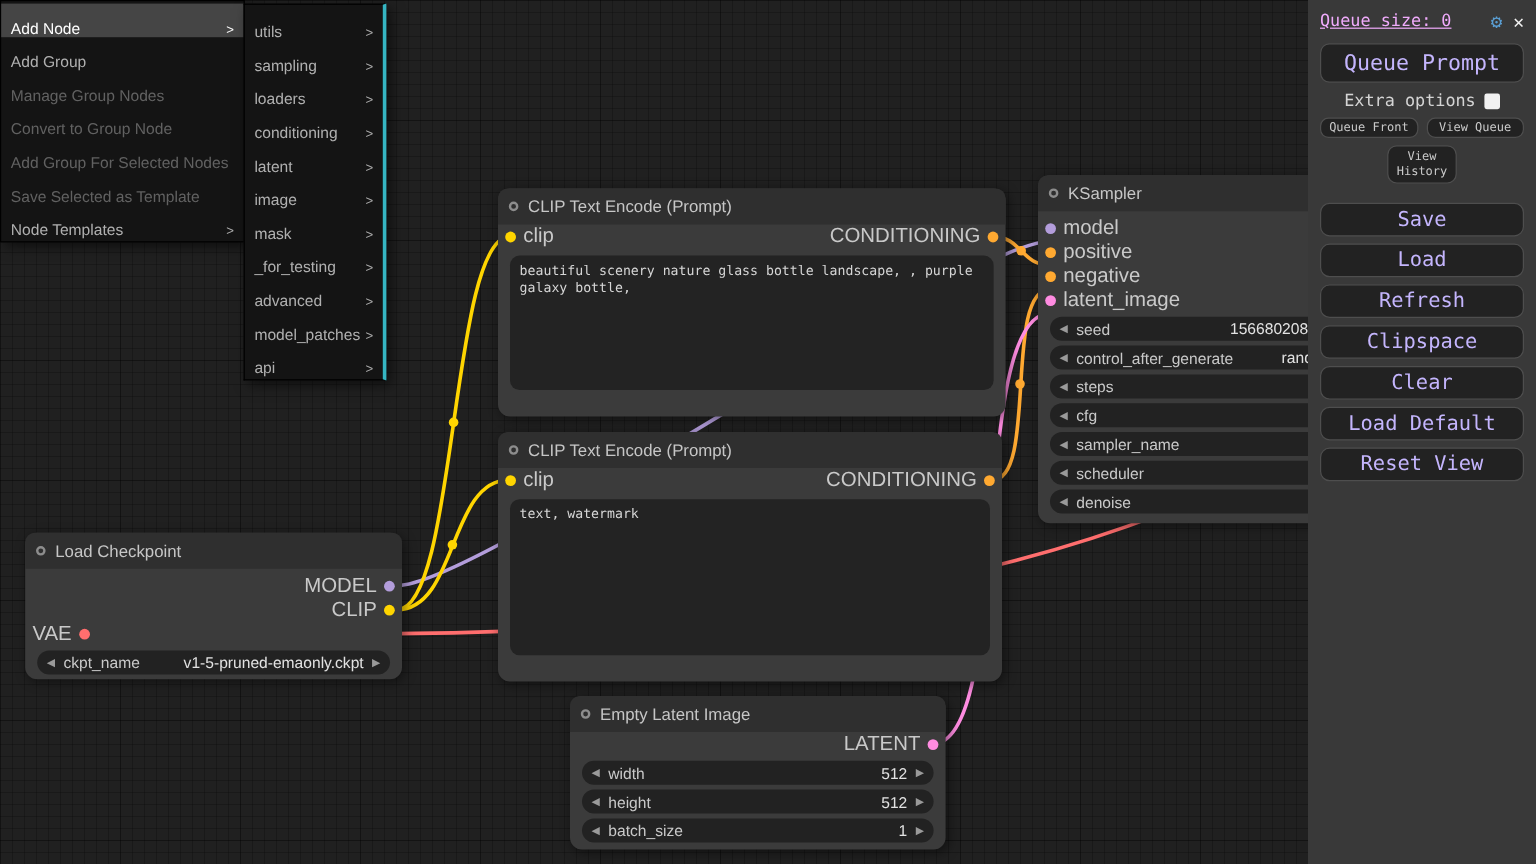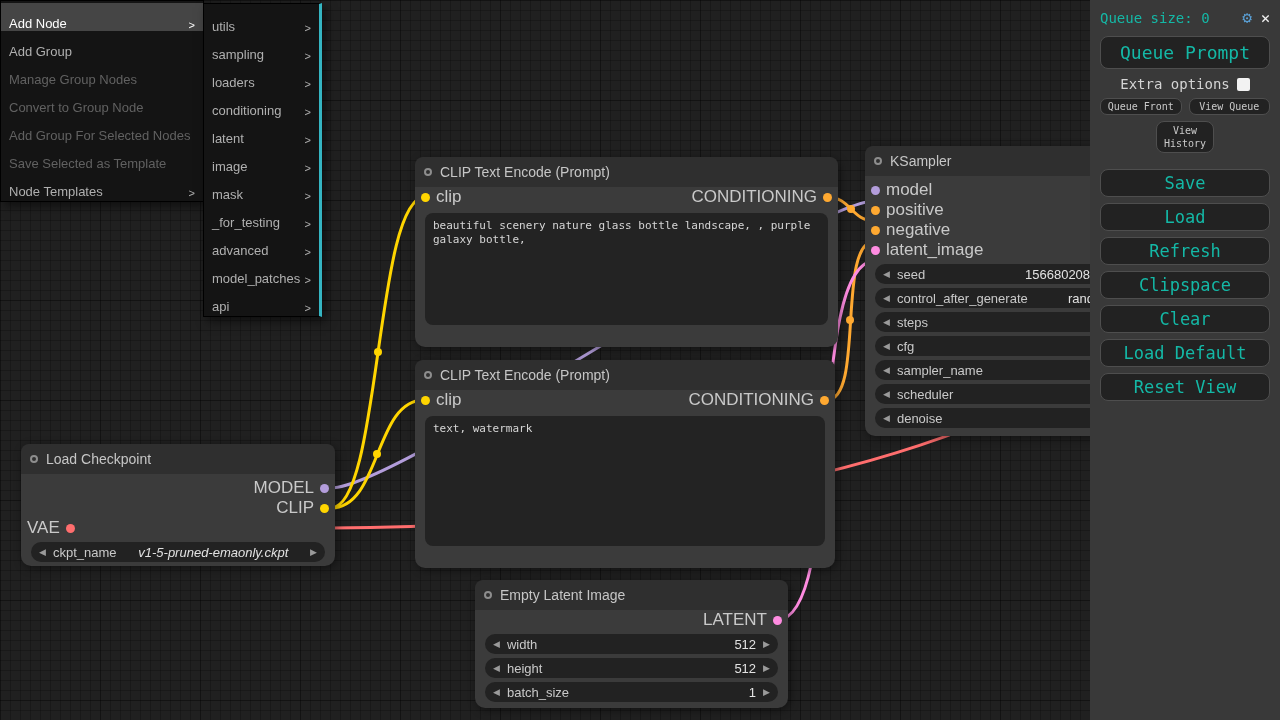--- a/index.html
+++ b/index.html
@@ -52,7 +52,7 @@
     background: #393939; padding: 8px 10px; font-family: "DejaVu Sans Mono", monospace;
     color: #d4d4d4; display: flex; flex-direction: column; }
   .sb-top { display: flex; align-items: center; gap: 9px; font-size: 14px; padding: 2px 0 4px; }
-  .sb-top .label { flex: 1; color: #14b8a6; }
+  .sb-top .label { flex: 1; color: #f0abfc; text-decoration: underline; }
   .gear { font-size: 16px; cursor: pointer; line-height: 1; }
   .close-x { font-size: 15px; color: #f2f2f2; cursor: pointer; line-height: 1; }
   .btn { display: block; width: 100%; background: #222; border: 1px solid #4e4e4e; border-radius: 8px;

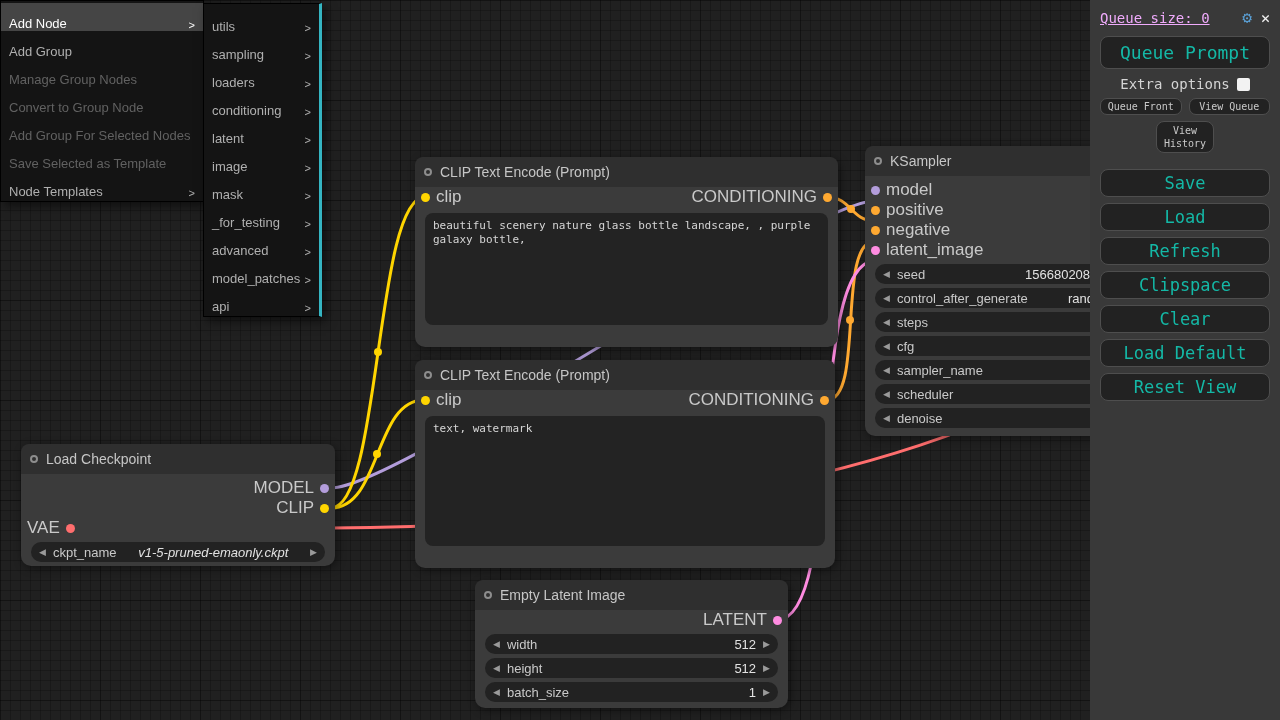--- a/index.html
+++ b/index.html
@@ -56,7 +56,7 @@
   .gear { font-size: 16px; cursor: pointer; line-height: 1; }
   .close-x { font-size: 15px; color: #f2f2f2; cursor: pointer; line-height: 1; }
   .btn { display: block; width: 100%; background: #222; border: 1px solid #4e4e4e; border-radius: 8px;
-    color: #14b8a6; font-family: inherit; font-size: 17px; text-align: center; padding: 3px 0;
+    color: #c4b5fd; font-family: inherit; font-size: 17px; text-align: center; padding: 3px 0;
     margin-top: 6px; cursor: pointer; }
   .btn.big { font-size: 18px; padding: 5px 0; }
   .extra-row { display: flex; align-items: center; justify-content: center; gap: 7px; font-size: 14px; margin-top: 7px; }

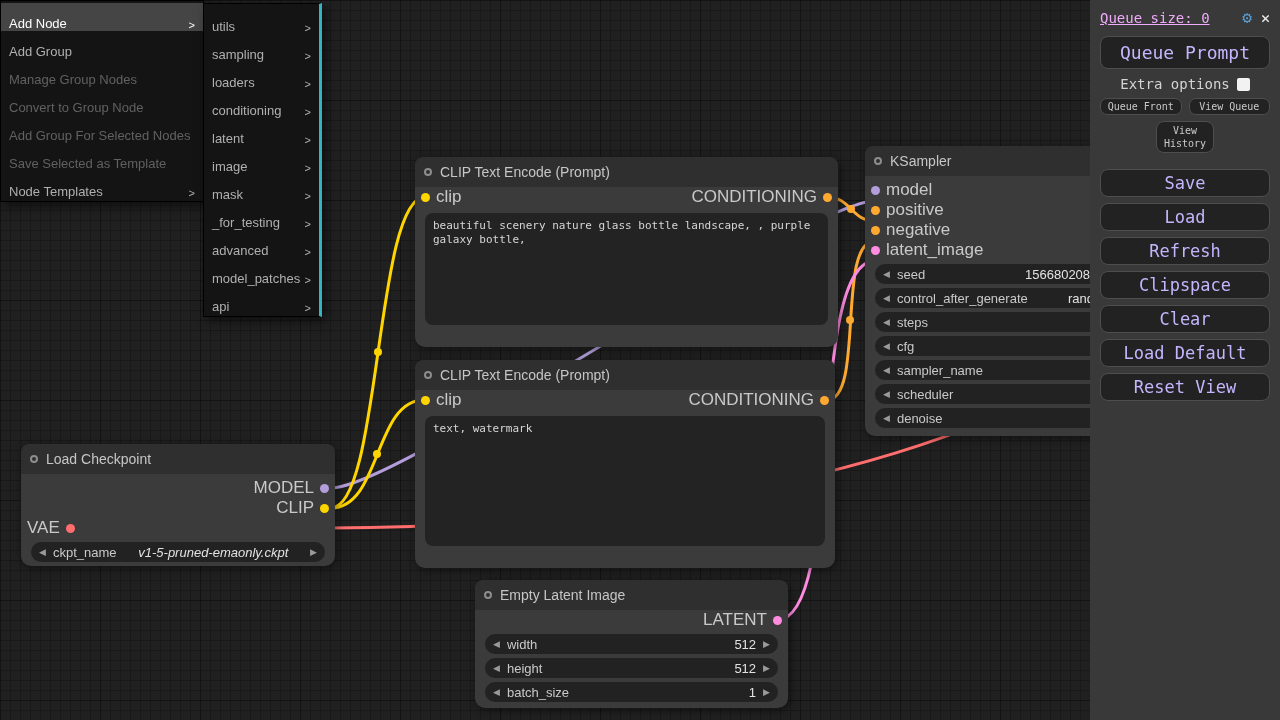--- a/index.html
+++ b/index.html
@@ -35,7 +35,7 @@
   .warrow.right { margin-left: auto; }
   .wvalue { color: #e2e2e2; white-space: nowrap; }
   .wvalue.right { margin-left: auto; }
-  .wvalue.center { flex: 1; text-align: center; font-style: italic; }
+  .wvalue.center { flex: 1; text-align: right; }
   .wvalue.abs { position: absolute; top: 50%; transform: translateY(-50%); }
 
   .ctx-menu { position: absolute; z-index: 20; background: #141414; border: 1px solid #000;

